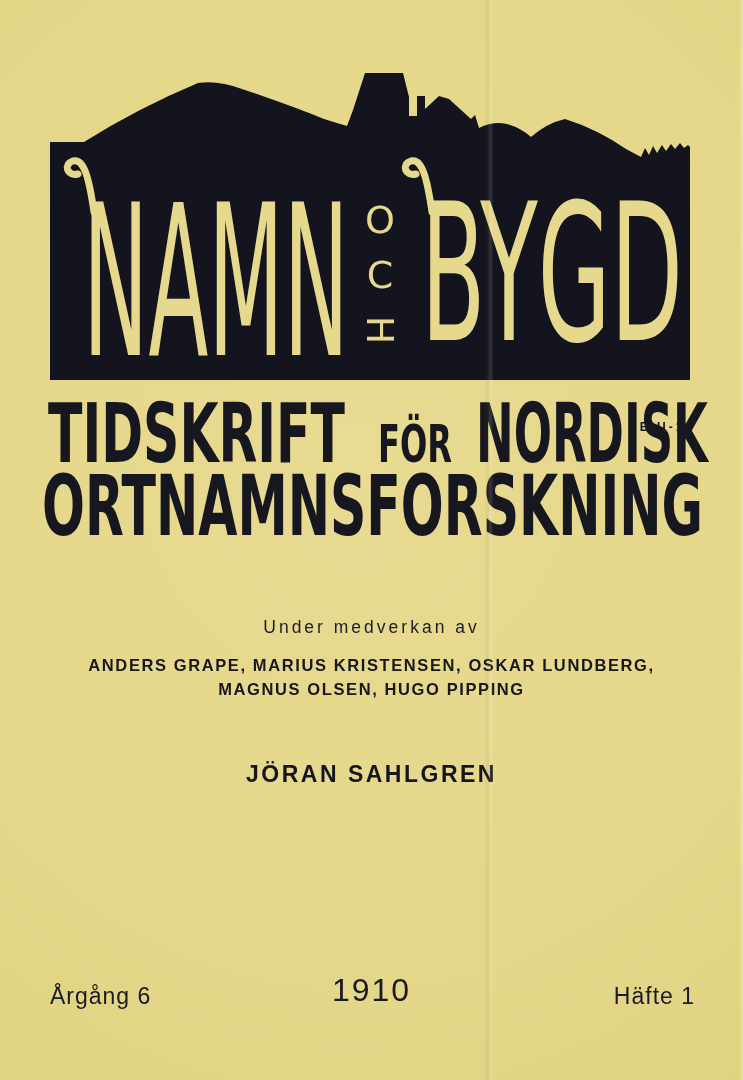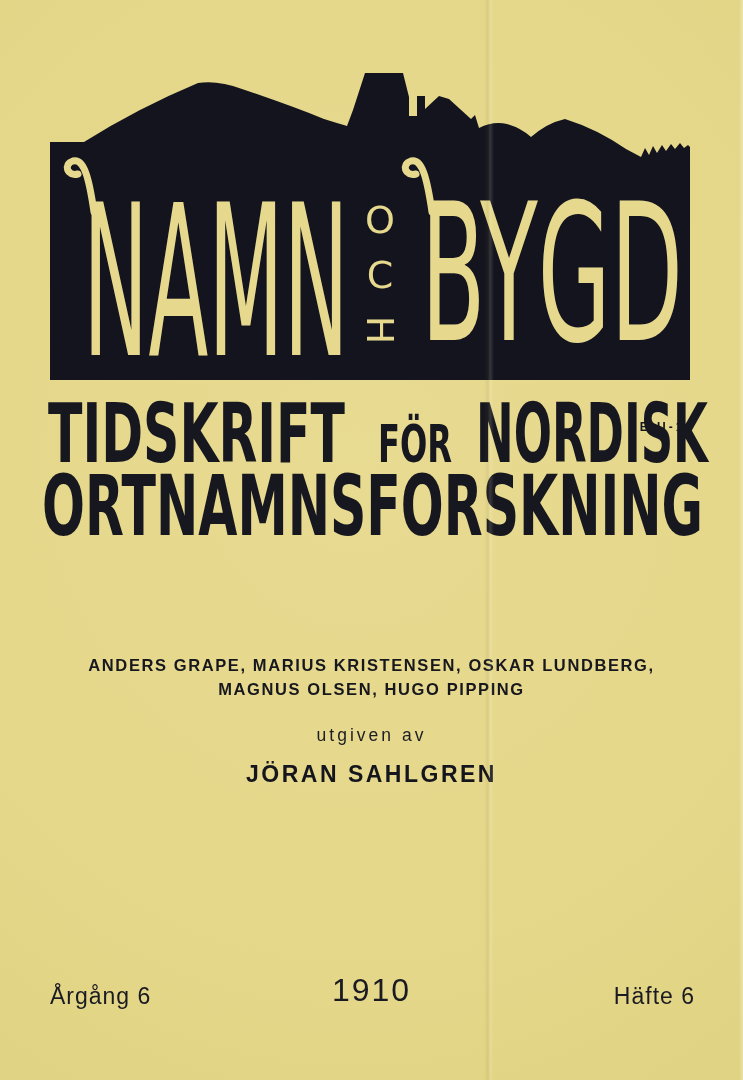--- a/index.html
+++ b/index.html
@@ -98,6 +98,7 @@
     <text class="subtitle-text" x="4" y="143" font-size="84" textLength="661" lengthAdjust="spacingAndGlyphs">ORTNAMNSFORSKNING</text>
   </svg>
 
+  <div class="center-line intro-line" style="top:617px">Under medverkan av</div>
   <div class="center-line names-line" style="top:656px">ANDERS GRAPE, MARIUS KRISTENSEN, OSKAR LUNDBERG,</div>
   <div class="center-line names-line" style="top:680px">MAGNUS OLSEN, HUGO PIPPING</div>
 

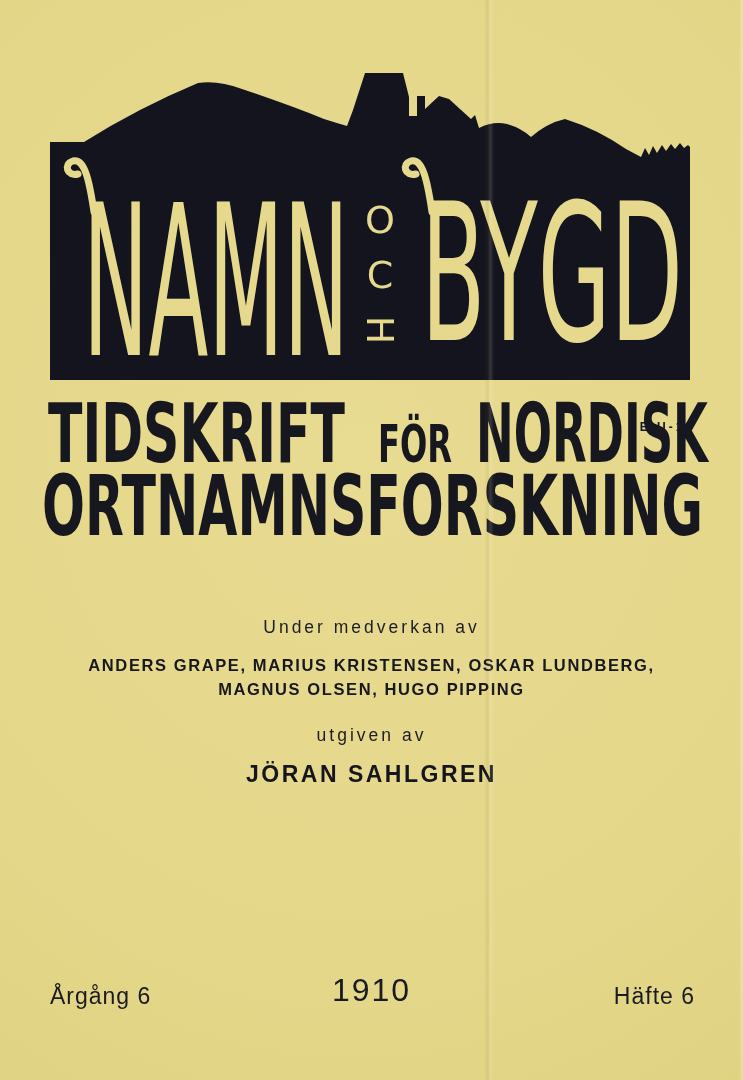--- a/index.html
+++ b/index.html
@@ -102,7 +102,6 @@
   <div class="center-line names-line" style="top:656px">ANDERS GRAPE, MARIUS KRISTENSEN, OSKAR LUNDBERG,</div>
   <div class="center-line names-line" style="top:680px">MAGNUS OLSEN, HUGO PIPPING</div>
 
-  <div class="center-line intro-line" style="top:725px">utgiven av</div>
   <div class="center-line editor-name" style="top:761px">JÖRAN SAHLGREN</div>
 
   <div class="footer-item footer-volume">Årgång 6</div>

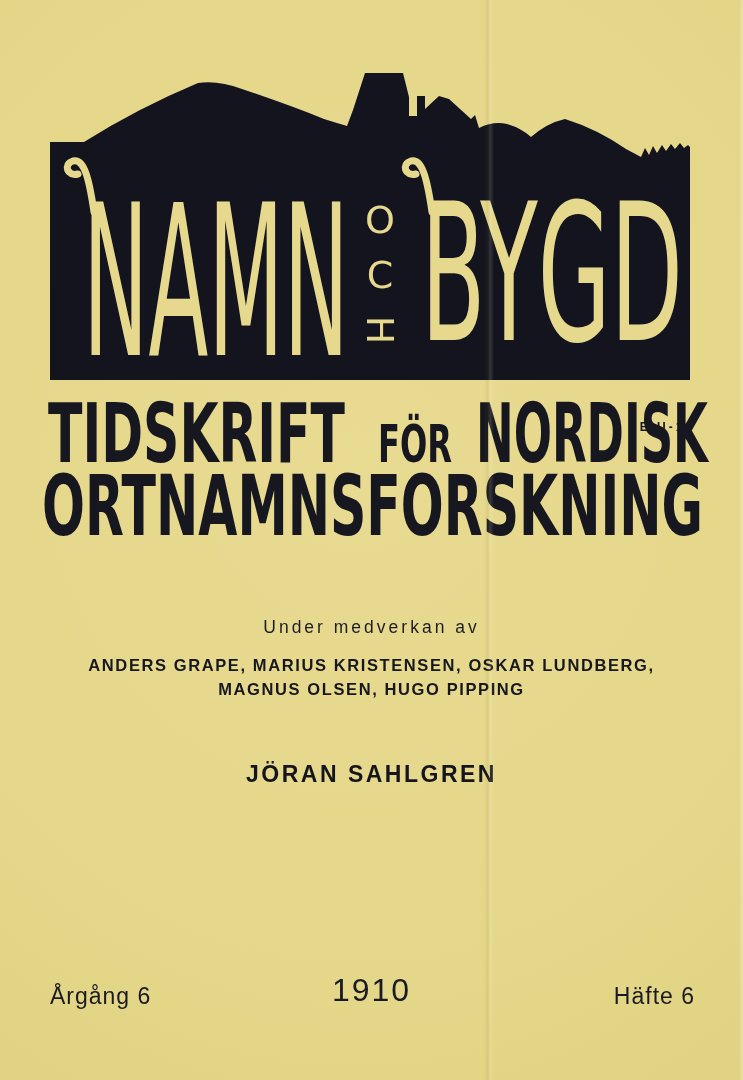--- a/index.html
+++ b/index.html
@@ -106,7 +106,7 @@
 
   <div class="footer-item footer-volume">Årgång 6</div>
   <div class="footer-item footer-year">1910</div>
-  <div class="footer-item footer-issue">Häfte 6</div>
+  <div class="footer-item footer-issue">Häfte 1</div>
 
   <div class="crease"></div>
   <div class="edge-light"></div>

